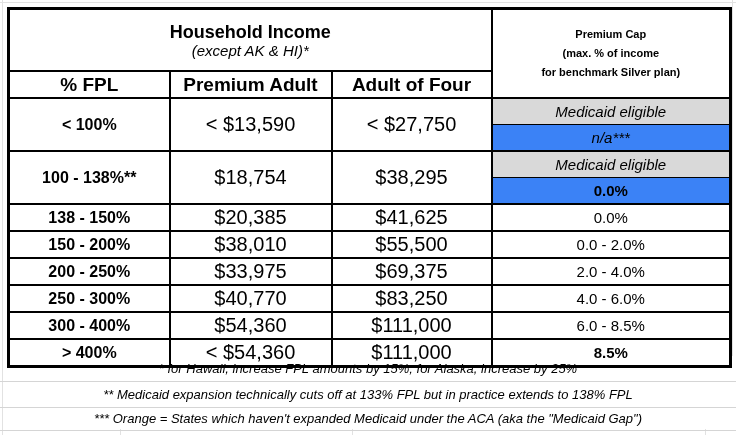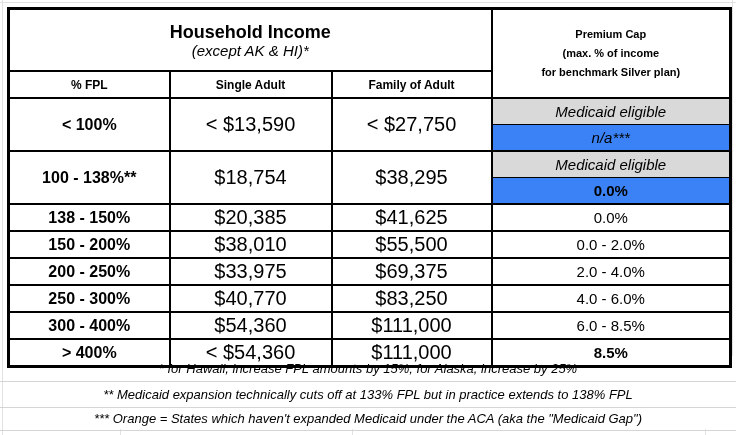--- a/index.html
+++ b/index.html
@@ -52,7 +52,7 @@
   .income-title   { font-size: 18px; font-weight: bold; line-height: 22px; }
   .income-sub     { font-size: 15px; font-style: italic; line-height: 16px; }
   .pcap-cell      { font-size: 11px; font-weight: bold; line-height: 19px; white-space: normal; }
-  .colhead        { font-size: 12px; font-weight: bold; }
+  .colhead        { font-size: 19px; font-weight: bold; }
   .fpl            { font-size: 16px; font-weight: bold; }
   .money          { font-size: 20px; }
   .capval         { font-size: 15px; }

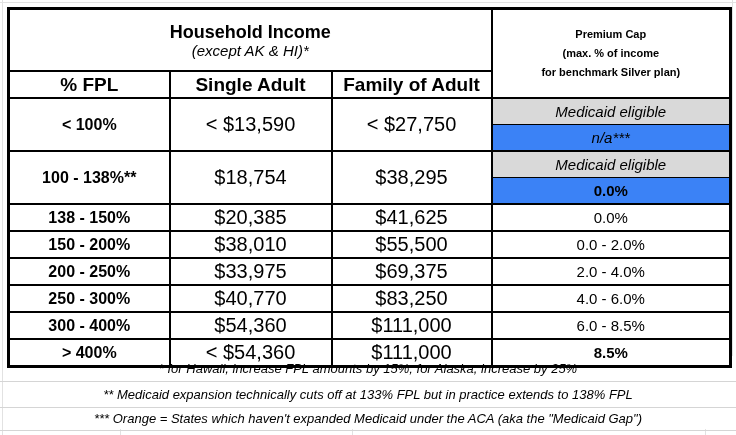--- a/index.html
+++ b/index.html
@@ -125,7 +125,7 @@
 
     <tr>
       <td class="h-colhead colhead">% FPL</td>
-      <td class="h-colhead colhead">Single Adult</td>
+      <td class="h-colhead colhead">Premium Adult</td>
       <td class="h-colhead colhead">Family of Adult</td>
     </tr>
 

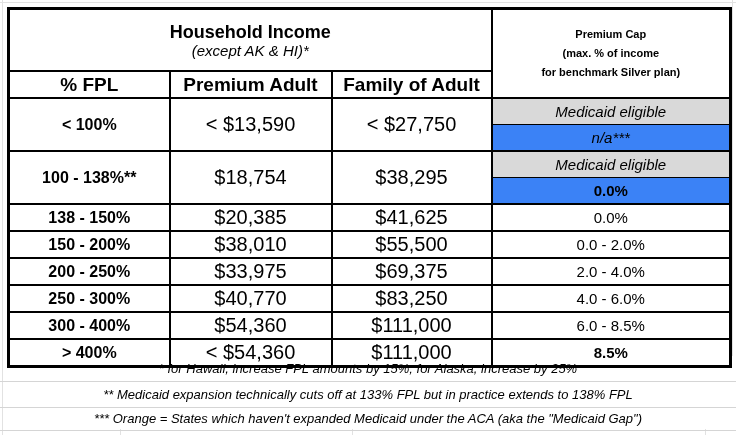--- a/index.html
+++ b/index.html
@@ -126,7 +126,7 @@
     <tr>
       <td class="h-colhead colhead">% FPL</td>
       <td class="h-colhead colhead">Premium Adult</td>
-      <td class="h-colhead colhead">Family of Adult</td>
+      <td class="h-colhead colhead">Adult of Four</td>
     </tr>
 
     <tr>

